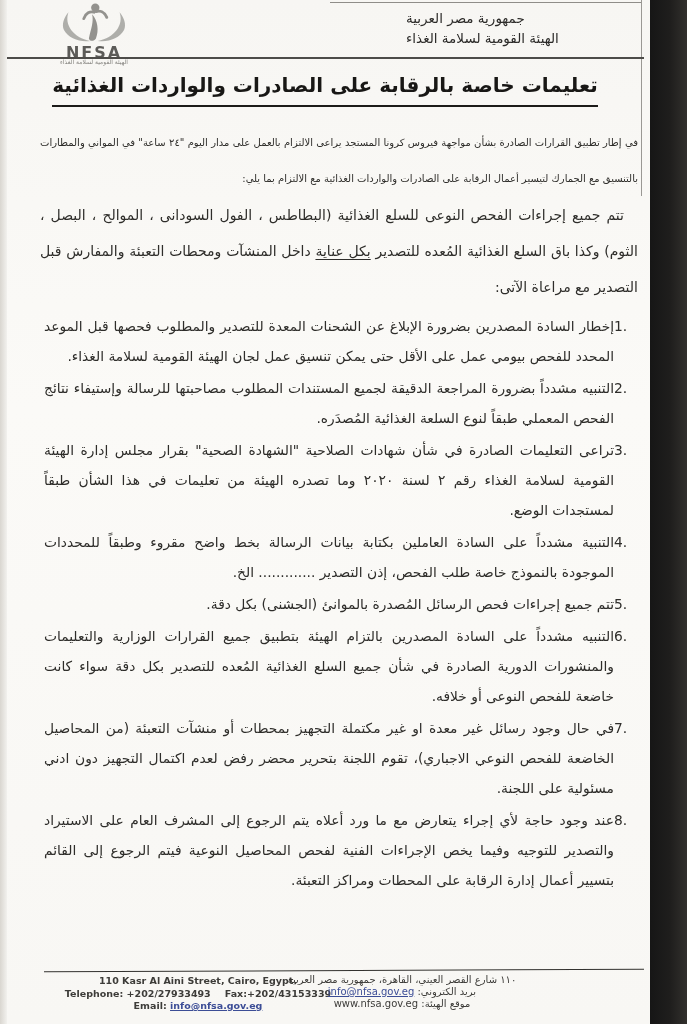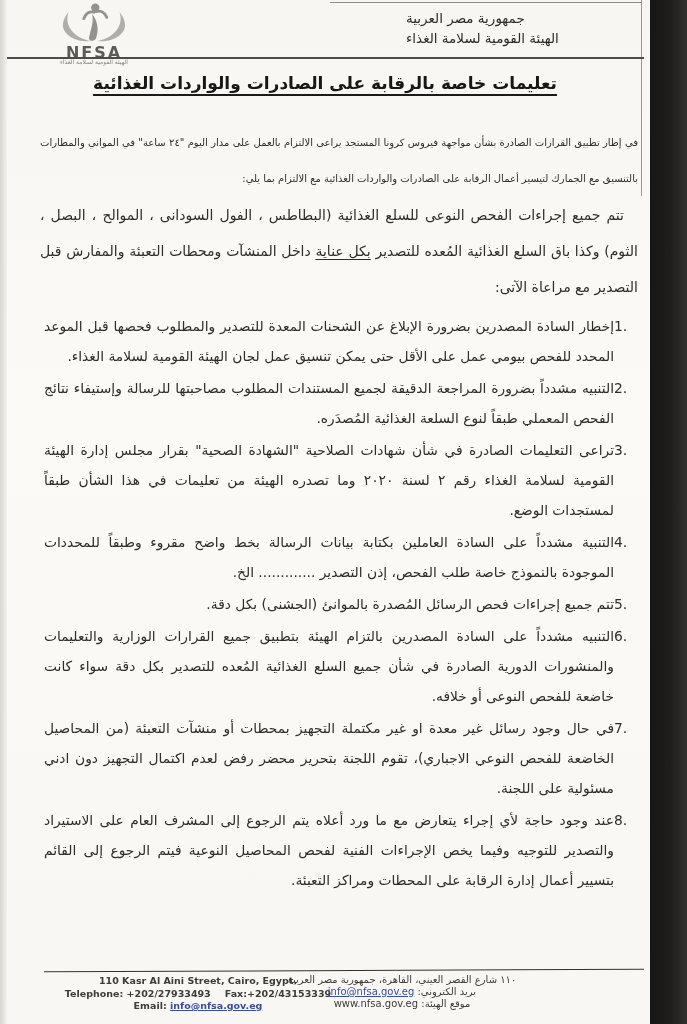--- a/index.html
+++ b/index.html
@@ -46,8 +46,8 @@
     position:absolute;top:73px;left:0;width:650px;text-align:center;
   }
   .doc-title span{
-    display:inline-block;font-size:17px;font-weight:bold;color:#181715;
-    padding-bottom:1px;border-bottom:2.2px solid #1c1b19;
+    display:inline-block;font-size:20px;font-weight:bold;color:#181715;
+    padding-bottom:8px;border-bottom:2.2px solid #1c1b19;
   }
 
   

